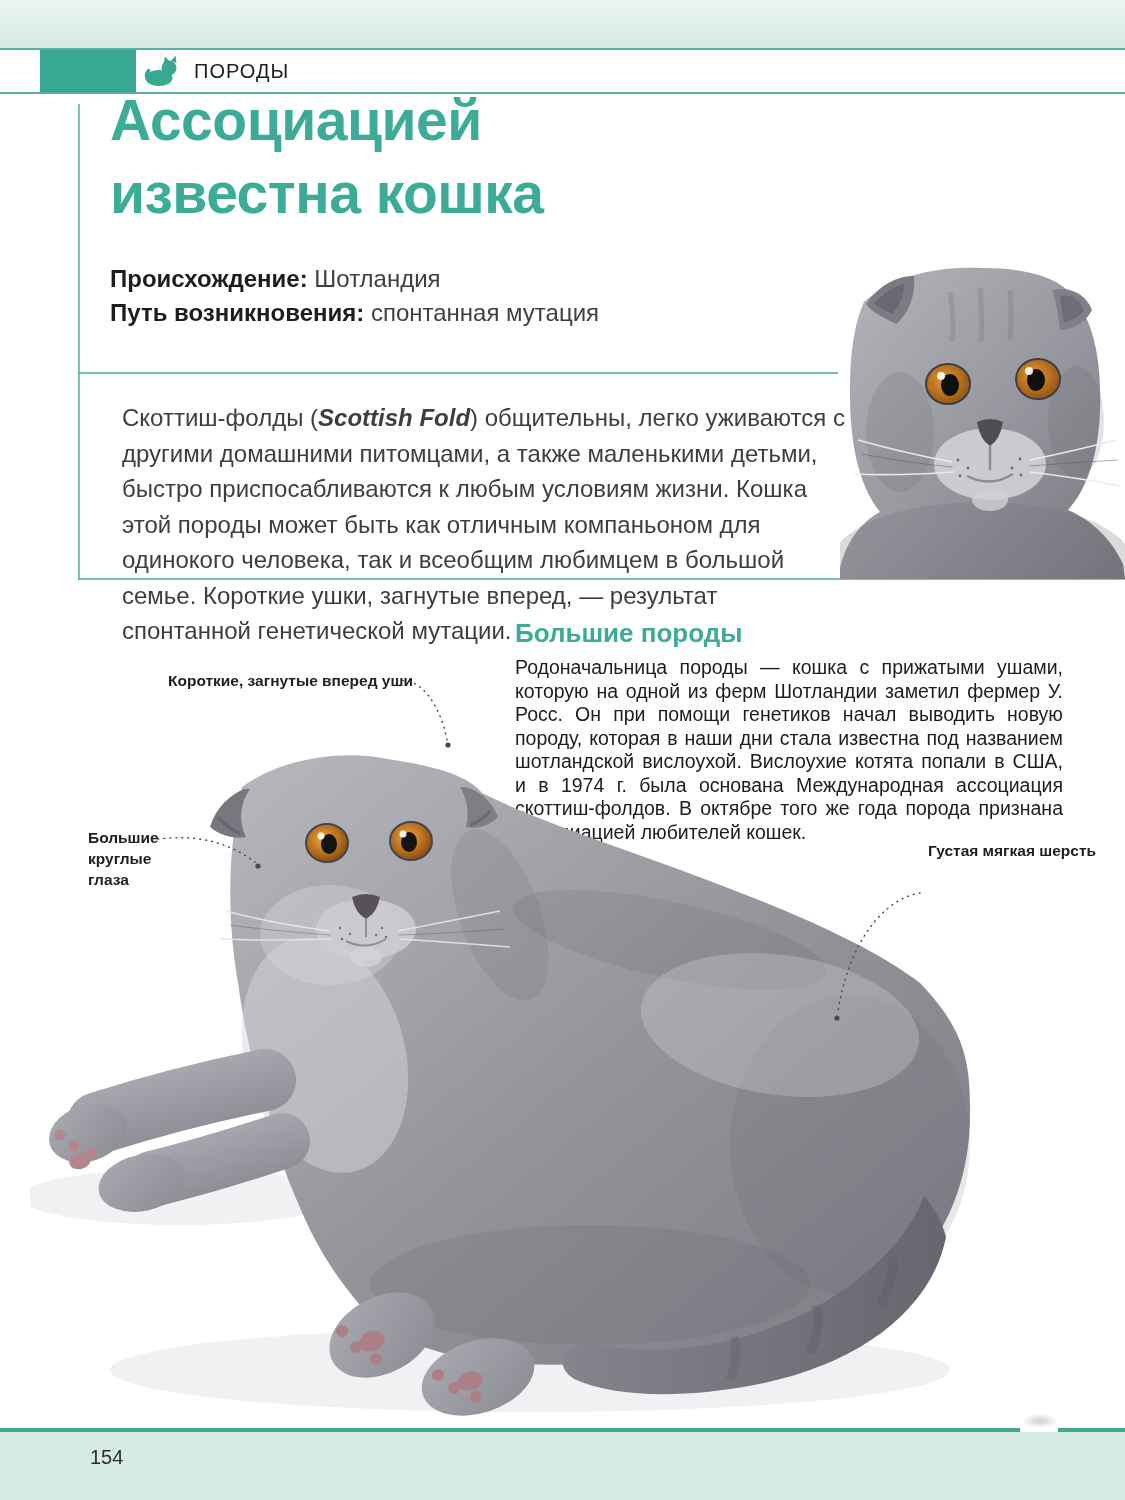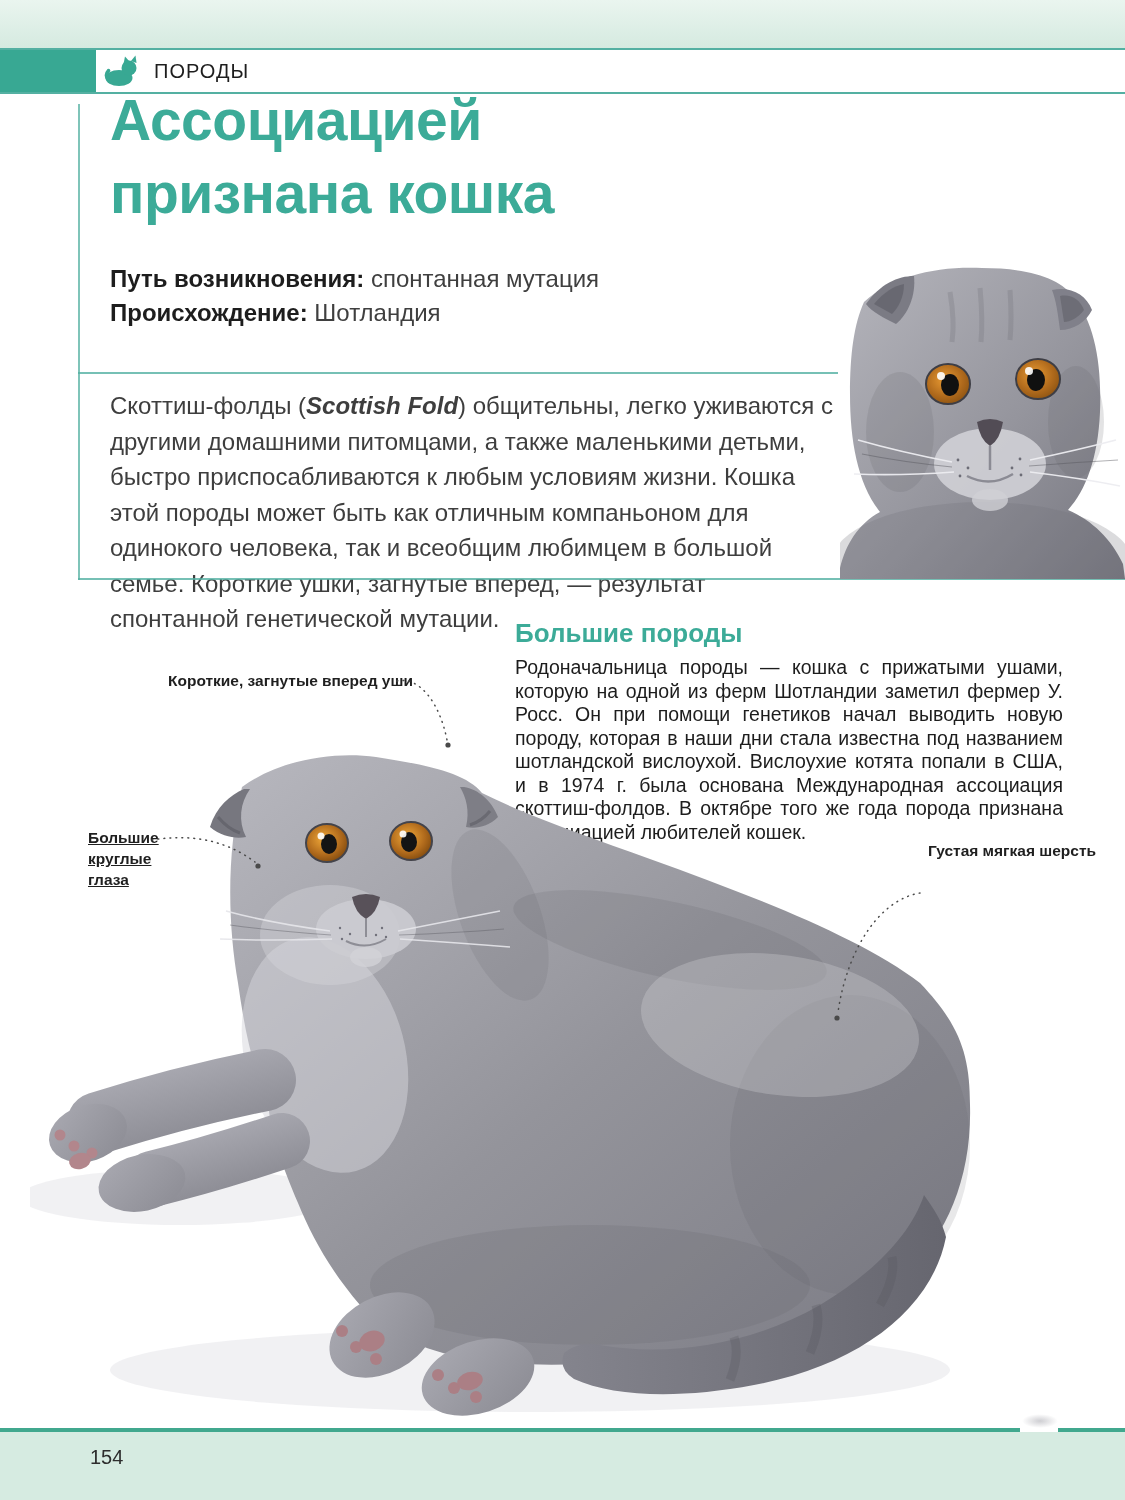--- a/index.html
+++ b/index.html
@@ -16,7 +16,7 @@
   .kicker-bar { position:absolute; left:0; top:48px; width:100%; height:46px;
     background:#ffffff; border-top:2px solid var(--rule-line,#54b0a2);
     border-bottom:2px solid var(--rule-line,#54b0a2);
-    display:flex; align-items:center; box-sizing:border-box; }
+    display:flex; align-items:center; box-sizing:border-box;padding-left:40px; }
   .kicker-block { width:96px; height:100%; background:var(--header-block,#38a893); flex:0 0 auto; }
   .kicker-cat { margin-left:8px; flex:0 0 auto; }
   .kicker-text { margin-left:14px; font-size:20px; letter-spacing:1px; color:#1e1e1e; }

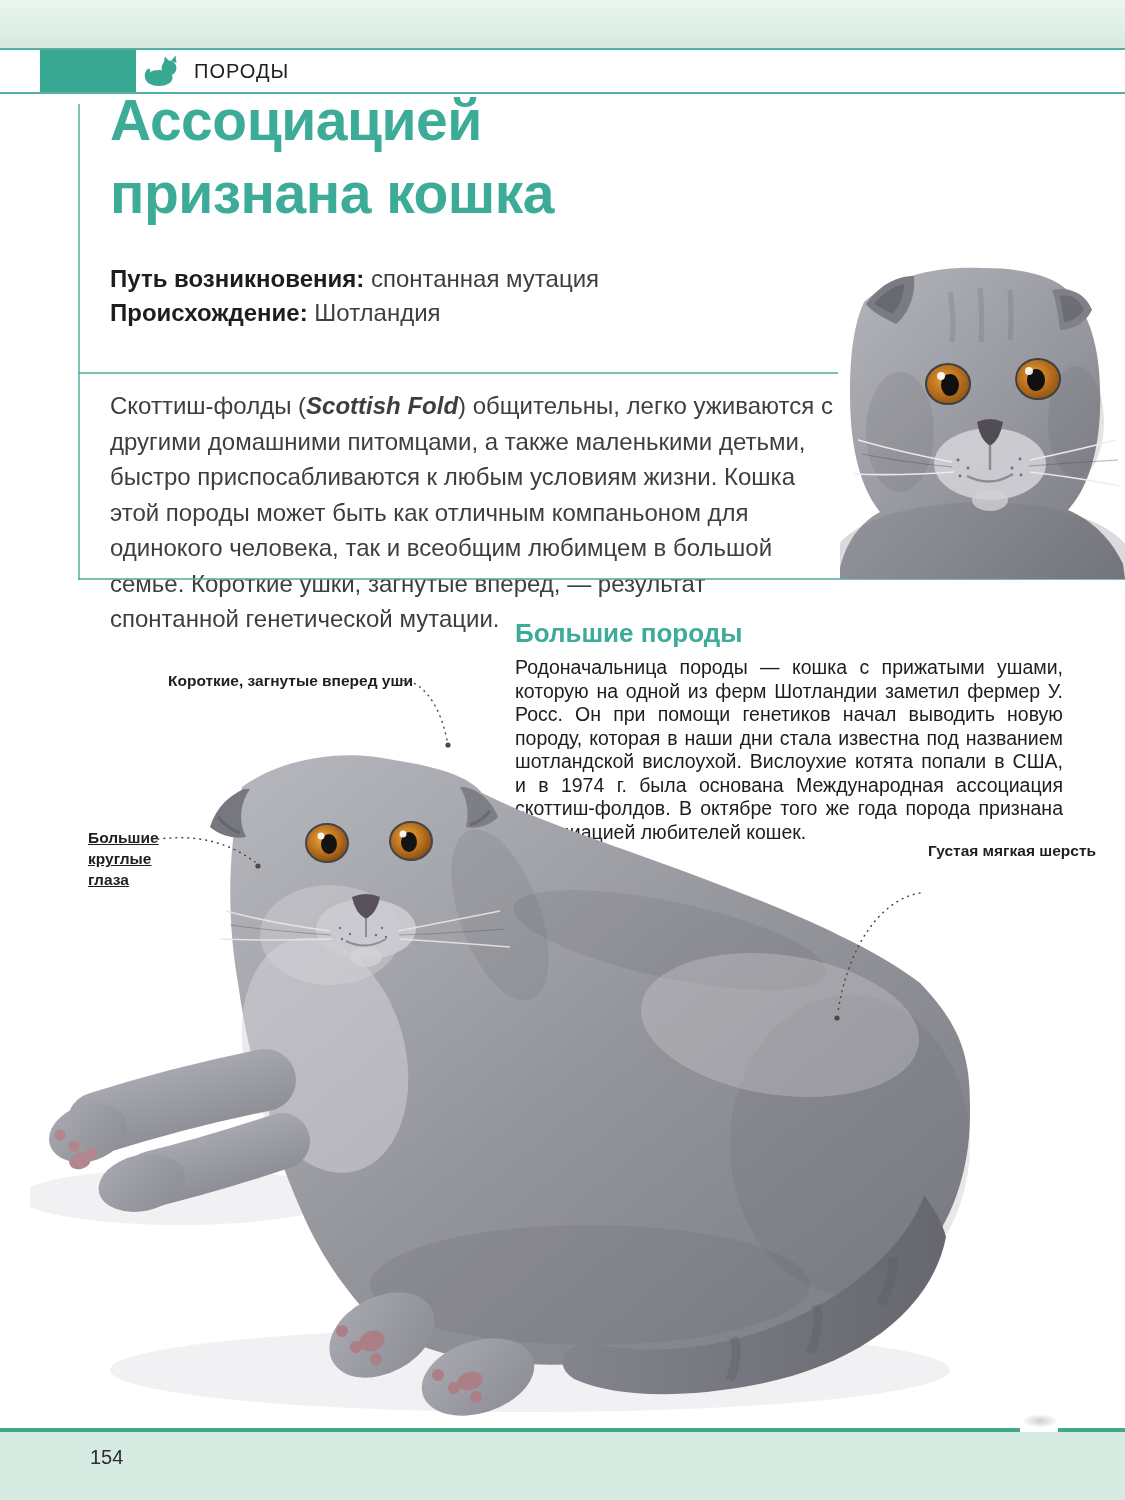--- a/index.html
+++ b/index.html
@@ -82,7 +82,7 @@
     <span class="kicker-text">ПОРОДЫ</span>
   </header>
 
-  <h1 class="title"><span>Ассоциацией</span><br><span>признана кошка</span></h1>
+  <h1 class="title"><span>Ассоциацией</span><br><span>известна кошка</span></h1>
 
   <div class="vrule"></div>
 

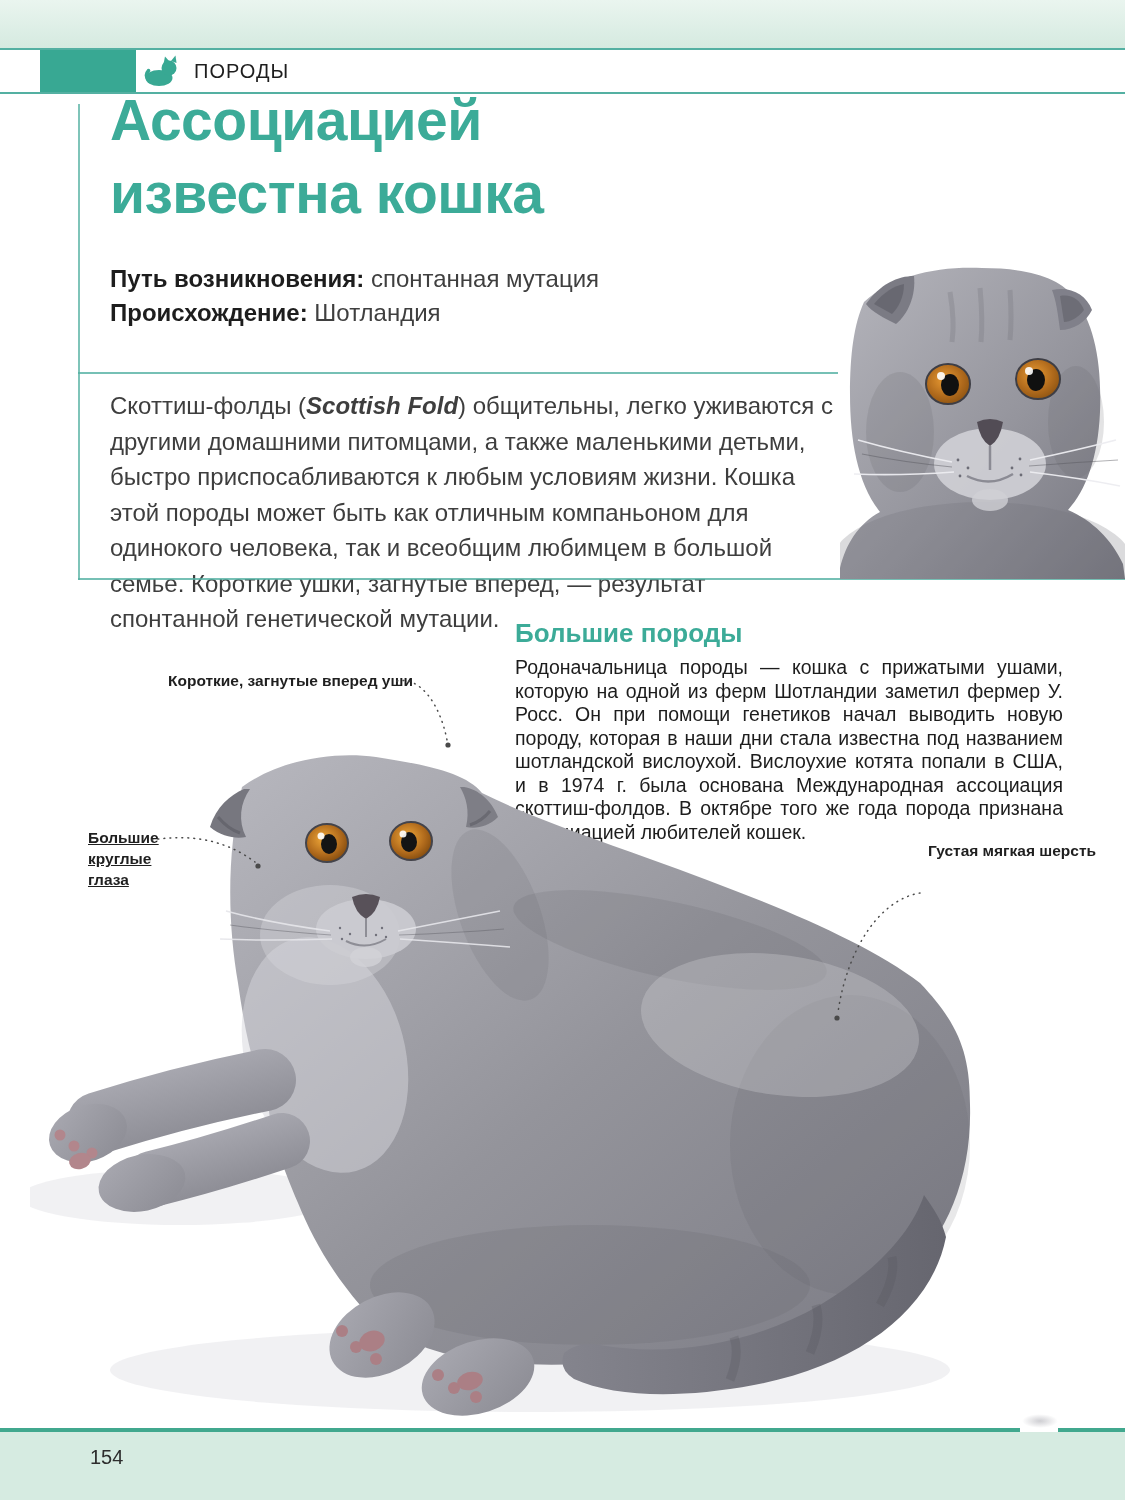--- a/index.html
+++ b/index.html
@@ -87,8 +87,8 @@
   <div class="vrule"></div>
 
   <div class="facts">
+    <div class="fact"><span class="fact-label">Происхождение:</span> <span class="fact-value">Шотландия</span></div>
     <div class="fact"><span class="fact-label">Путь возникновения:</span> <span class="fact-value">спонтанная мутация</span></div>
-    <div class="fact"><span class="fact-label">Происхождение:</span> <span class="fact-value">Шотландия</span></div>
   </div>
 
   <div class="hline hline-top"></div>

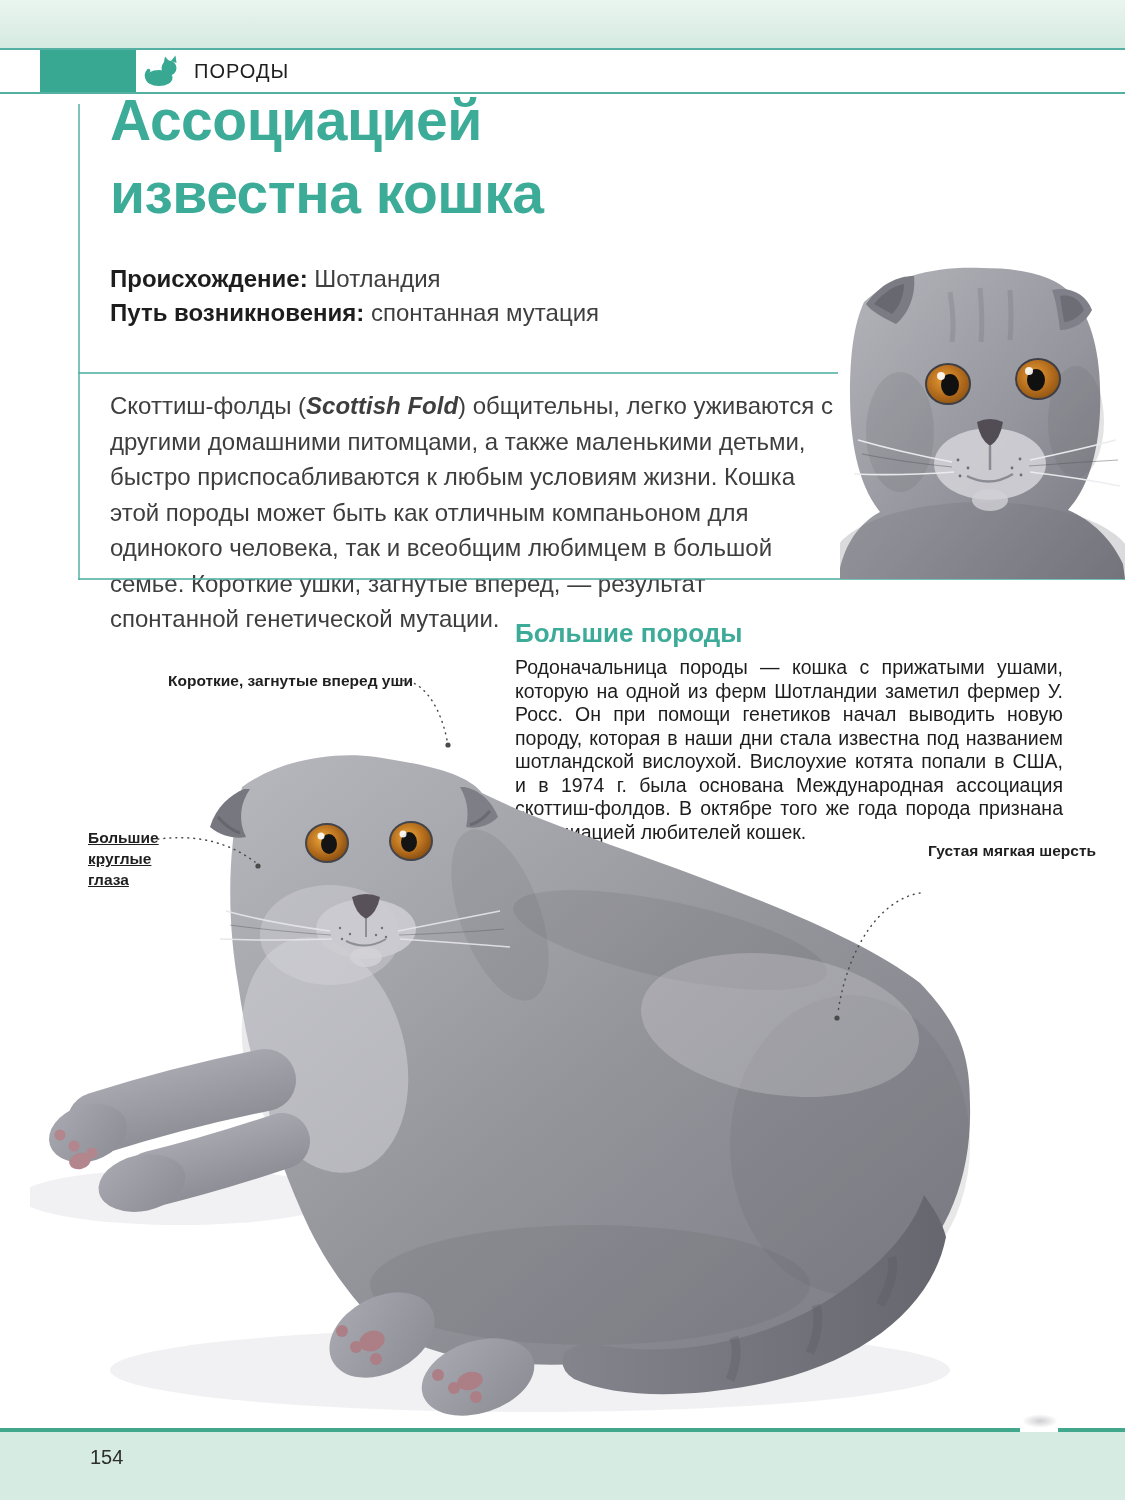--- a/index.html
+++ b/index.html
@@ -34,7 +34,7 @@
   .fact-label { font-weight:bold; color:#1d1d1d; }
   .fact-value { color:#3f3f3f; }
   
-  .intro { position:absolute; left:110px; top:388px; width:724px; margin:0;
+  .intro { position:absolute; left:110px; top:388px; width:724px; margin:12px;
     font-size:24px; line-height:35.5px; color:var(--text-body,#3e3e3e); }
   .intro b i { letter-spacing:0; }
   

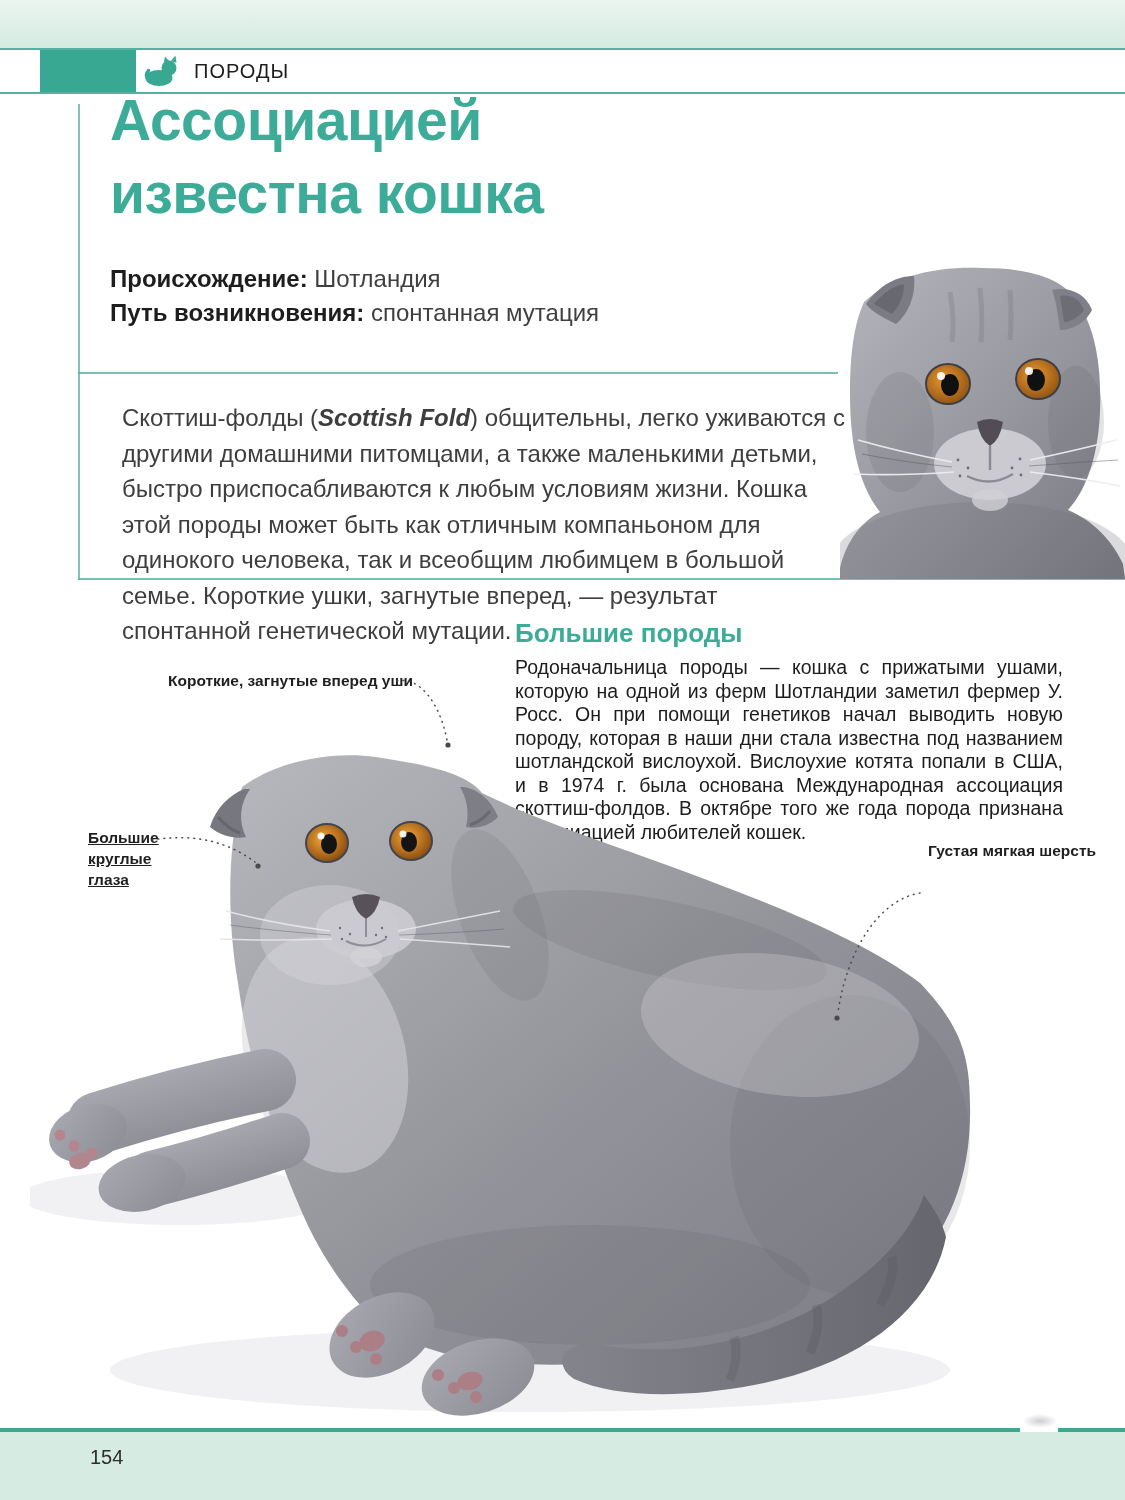--- a/index.html
+++ b/index.html
@@ -48,7 +48,7 @@
   
   .callout { position:absolute; font-size:15.5px; font-weight:bold; color:#1f1f1f; line-height:21px; }
   .callout-ears { left:168px; top:670px; }
-  .callout-eyes { left:88px; top:827px; width:86px;text-decoration:underline; }
+  .callout-eyes { left:88px; top:827px; width:86px; }
   .callout-fur  { left:928px; top:840px; }
   .connectors { position:absolute; left:0; top:0; pointer-events:none; }
   

